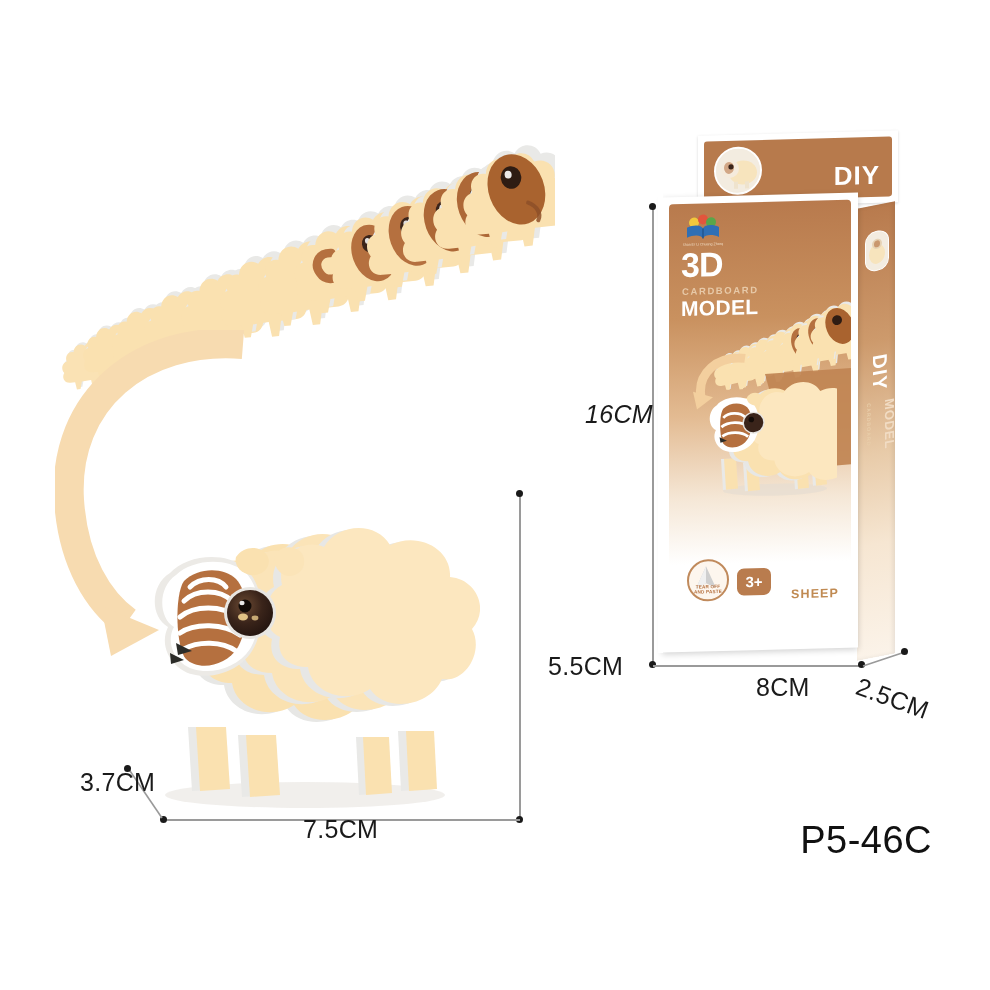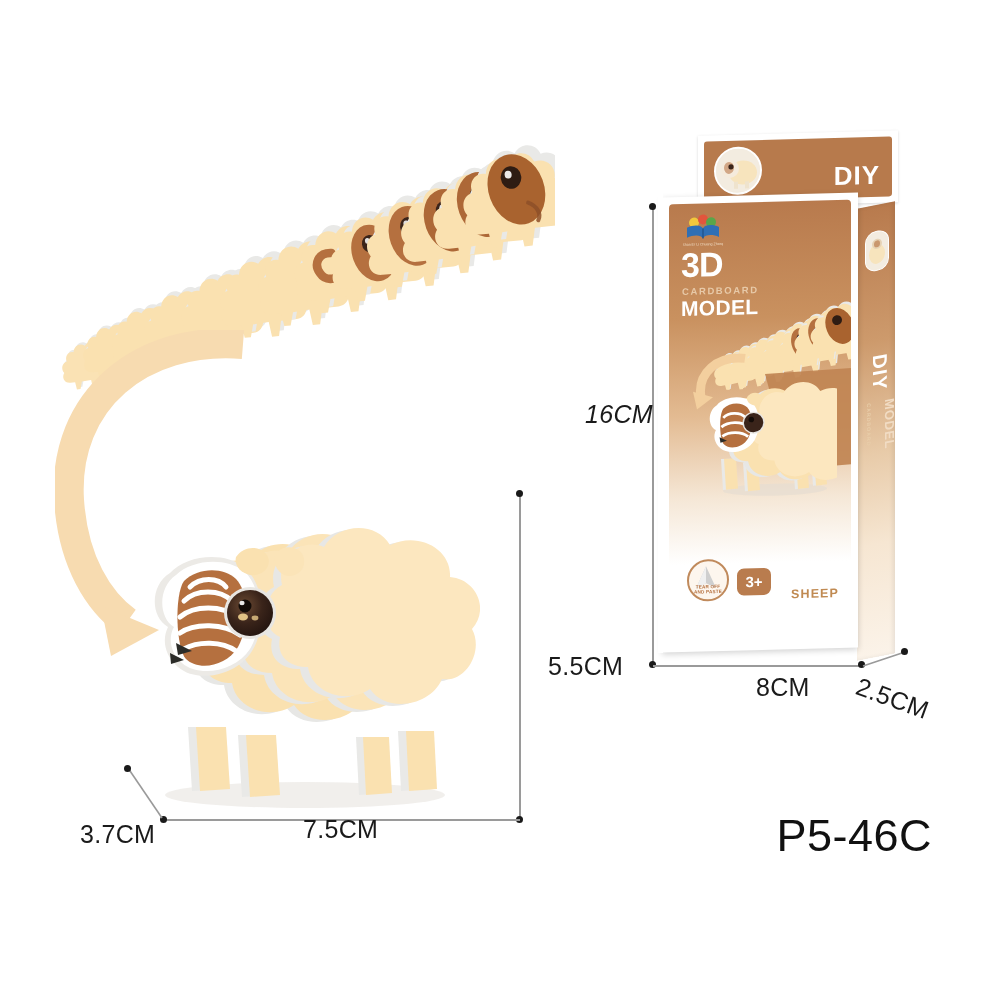--- a/index.html
+++ b/index.html
@@ -278,7 +278,7 @@
     <line x1="18" y1="8" x2="52" y2="58" stroke="#9a9a9a" stroke-width="1.6"></line>
   </svg>
   <div class="dimdot" style="left:124px;top:765px;"></div>
-  <div class="dimlabel" style="left:80px;top:820px;text-align:right;">3.7CM</div>
+  <div class="dimlabel" style="left:80px;top:768px;text-align:right;">3.7CM</div>
 
   <div id="box">
 

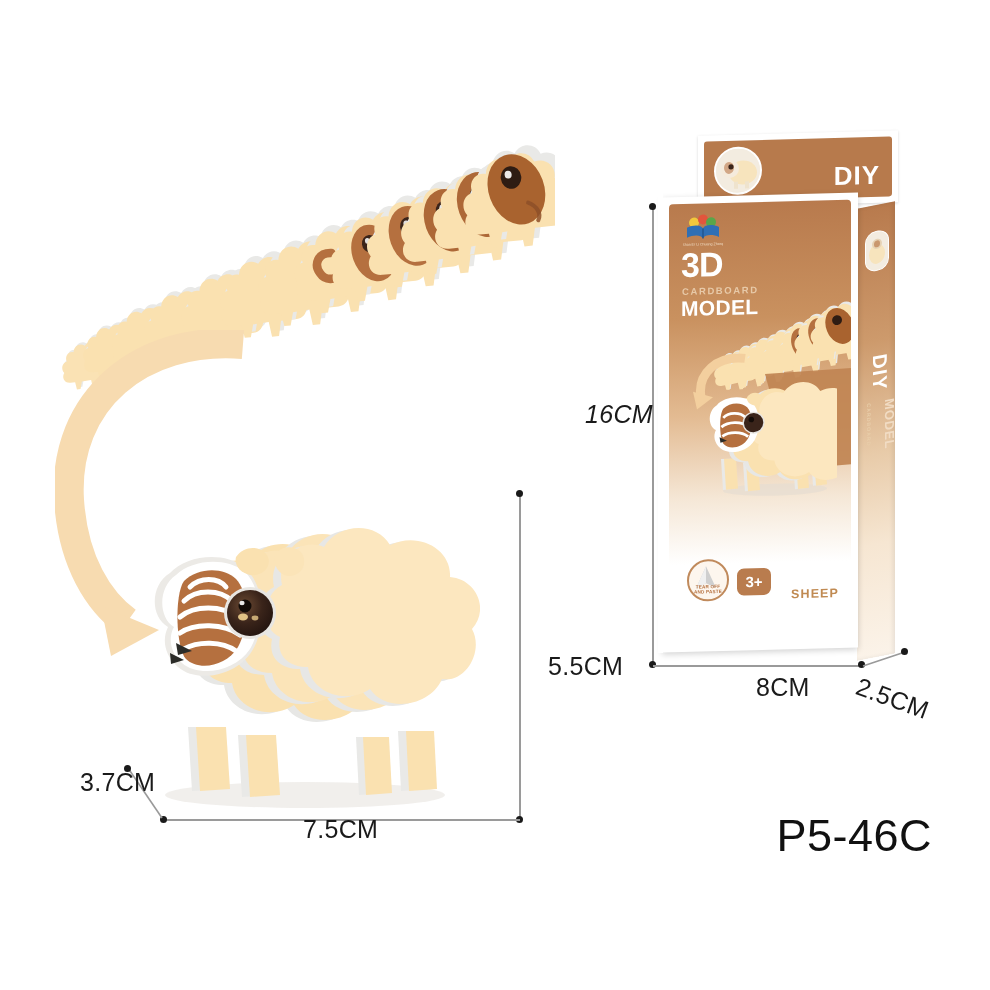--- a/index.html
+++ b/index.html
@@ -72,7 +72,7 @@
             transform:skewY(-1.4deg);}
 
   
-  #code{position:absolute;right:58px;bottom:128px;color:#111;font-size:45px;
+  #code{position:absolute;right:58px;bottom:128px;color:#111;font-size:38px;
         font-weight:400;letter-spacing:.5px;}
 </style>
 </head>

